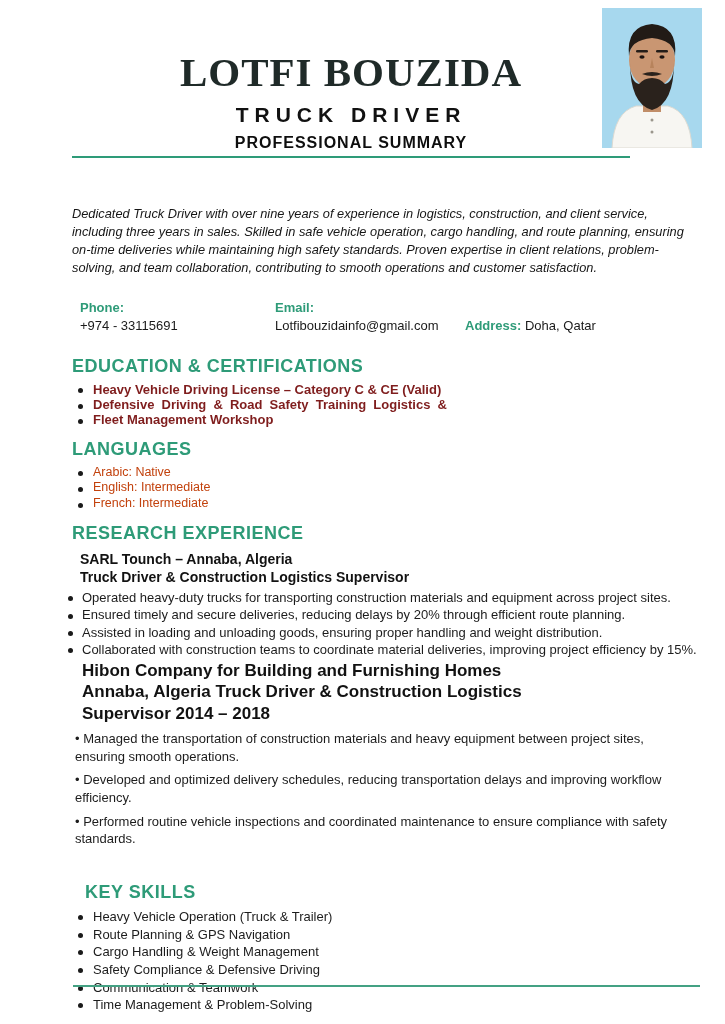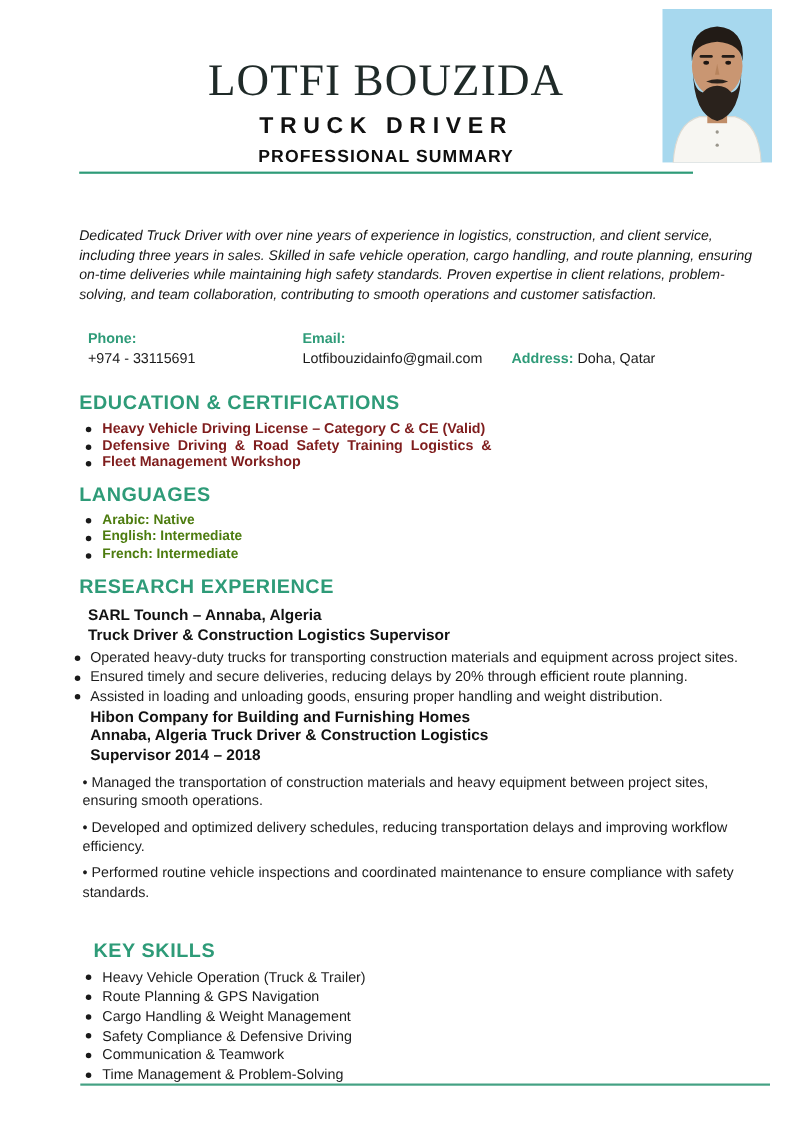--- a/index.html
+++ b/index.html
@@ -15,7 +15,7 @@
   .header { padding-top:50px; width:558px; margin-left:72px; text-align:center; }
   .name {
     font-family:"Liberation Serif","DejaVu Serif",serif;
-    font-size:41px; font-weight:400; color:#1f2a28; letter-spacing:1px; line-height:1.1;
+    font-size:41px; font-weight:700; color:#1f2a28; letter-spacing:1px; line-height:1.1;
   }
   .job-title { font-size:21px; font-weight:700; color:#111; letter-spacing:6px; margin-top:8px; }
   .summary-heading { font-size:16px; font-weight:800; color:#0e0e0e; letter-spacing:1px; margin-top:7px; }

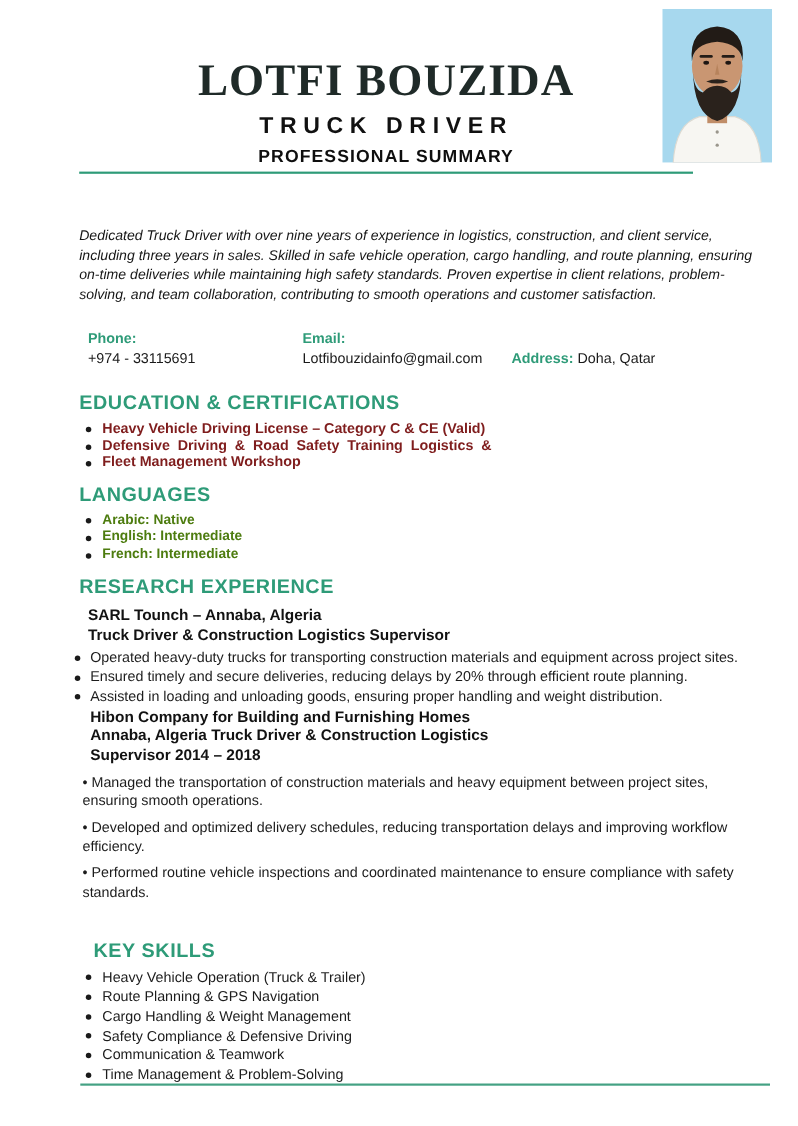--- a/index.html
+++ b/index.html
@@ -58,7 +58,7 @@
   }
   ul.edu-list li { font-weight:700; font-size:13px; line-height:1.18; color:#7f1d1d; }
   ul.edu-list li.just { word-spacing:3.5px; }
-  ul.lang-list li { font-weight:700; font-size:12.5px; line-height:1.26; color:#4d7c0f; }
+  ul.lang-list li { font-weight:400; font-size:12.5px; line-height:1.26; color:#c2410c; }
   ul.skills-list li { font-weight:400; font-size:13px; line-height:1.36; color:#1c1c1c; }
 
   

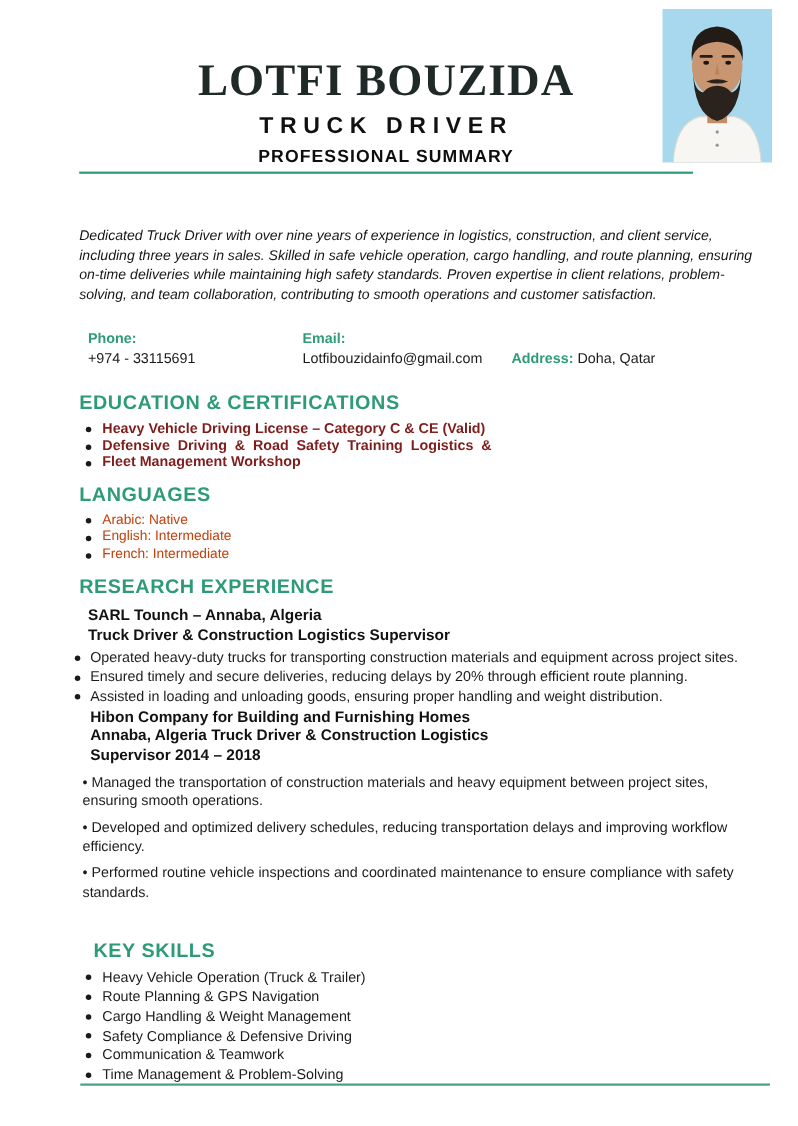--- a/index.html
+++ b/index.html
@@ -162,6 +162,7 @@
     <li>Operated heavy-duty trucks for transporting construction materials and equipment across project sites.</li>
     <li>Ensured timely and secure deliveries, reducing delays by 20% through efficient route planning.</li>
     <li>Assisted in loading and unloading goods, ensuring proper handling and weight distribution.</li>
+    <li>Collaborated with construction teams to coordinate material deliveries, improving project efficiency by 15%.</li>
   </ul>
 
   <div class="job2-header">

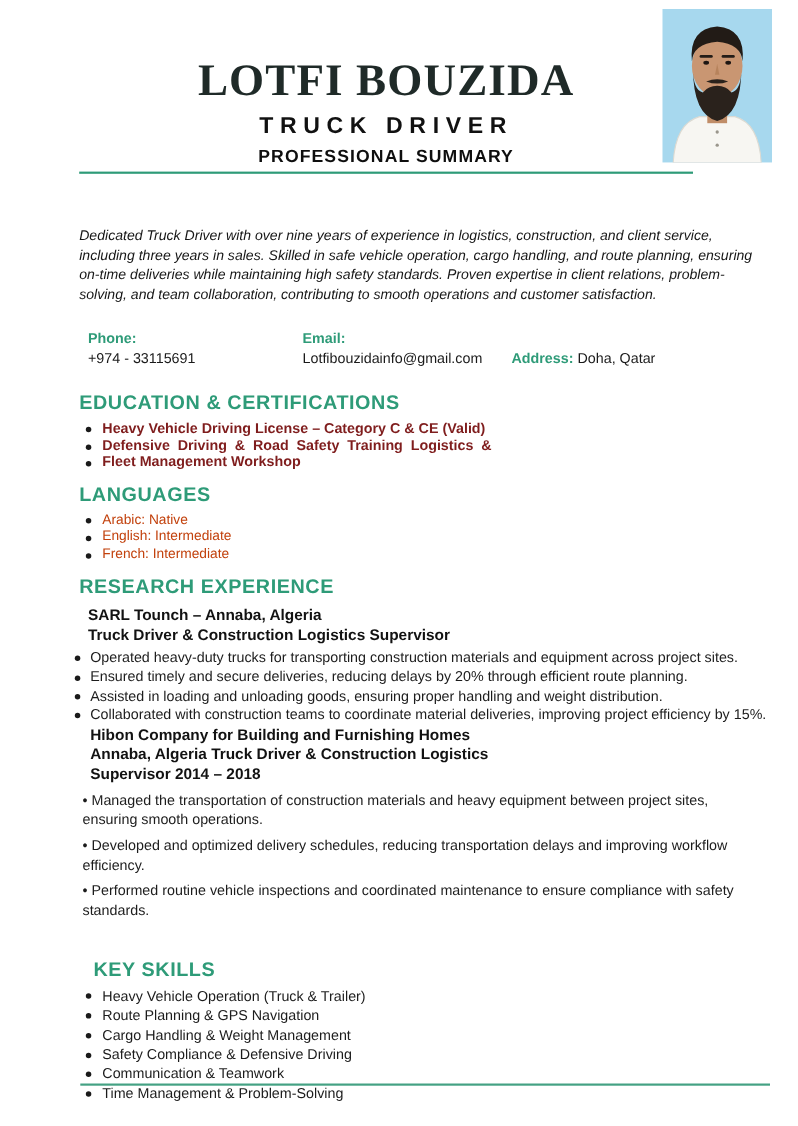--- a/index.html
+++ b/index.html
@@ -69,7 +69,7 @@
     content:""; position:absolute; left:0; top:0.55em;
     width:5px; height:5px; border-radius:50%; background:#1a1a1a;
   }
-  .job2-header { margin:2px 0 0 82px; font-size:14px; font-weight:700; color:#121212; line-height:1.26; }
+  .job2-header { margin:2px 0 0 82px; font-size:17px; font-weight:700; color:#121212; line-height:1.26; }
   .job2-bullets { margin:4px 0 0 75px; width:600px; }
   .job2-bullets p { margin:6px 0; font-size:13px; line-height:1.36; color:#1c1c1c; }
   .job2-bullets p::before { content:"• "; }

